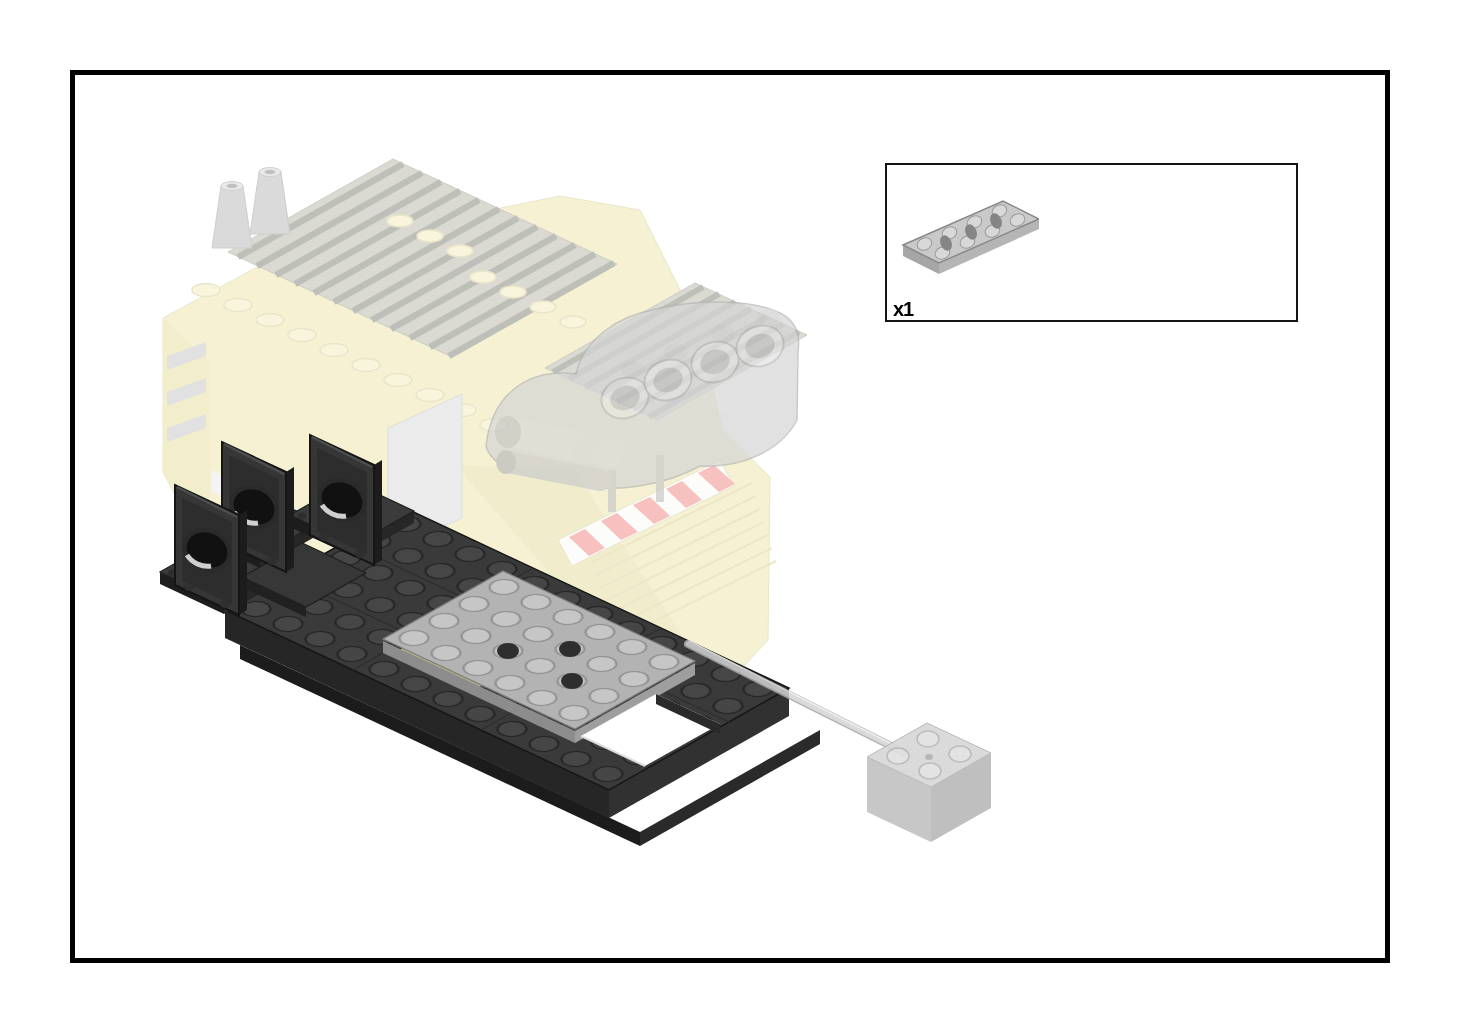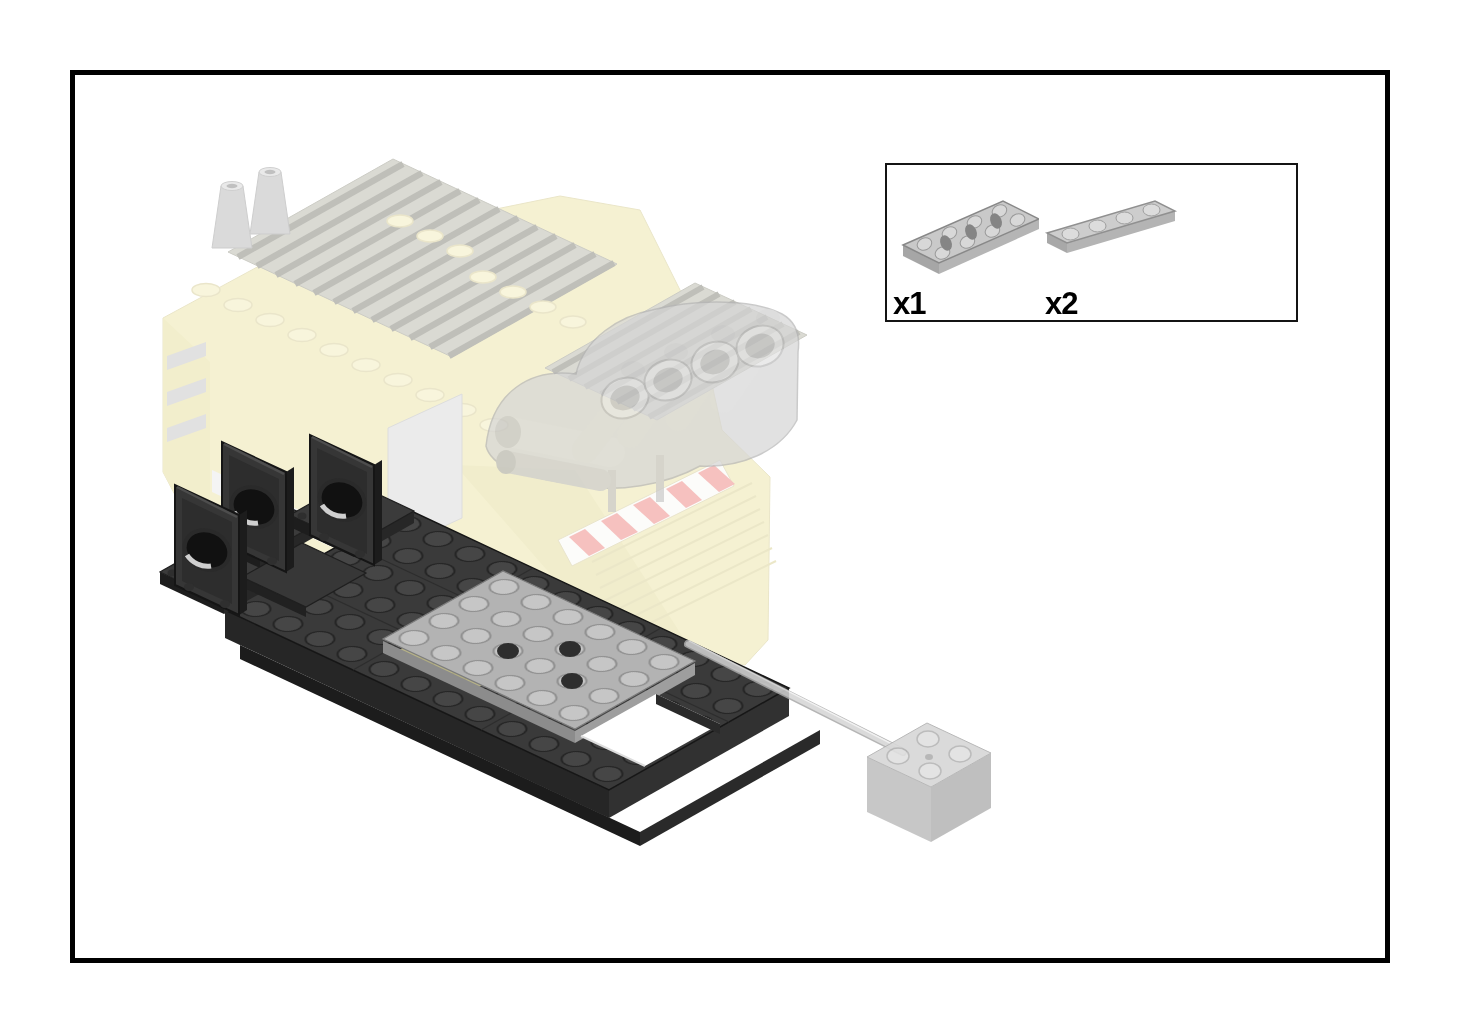--- a/index.html
+++ b/index.html
@@ -15,7 +15,7 @@
   .part-cell.c2{width:128px;}
   .part-cell.c3{width:129px;}
   .part-cell svg{position:absolute;left:2px;top:8px;}
-  .qty{position:absolute;left:6px;bottom:1px;font-size:31px;font-weight:bold;color:#000;
+  .qty{position:absolute;left:6px;bottom:1px;font-size:20px;font-weight:bold;color:#000;
        letter-spacing:-1px;line-height:1;text-align:right;}
 </style>
 </head>

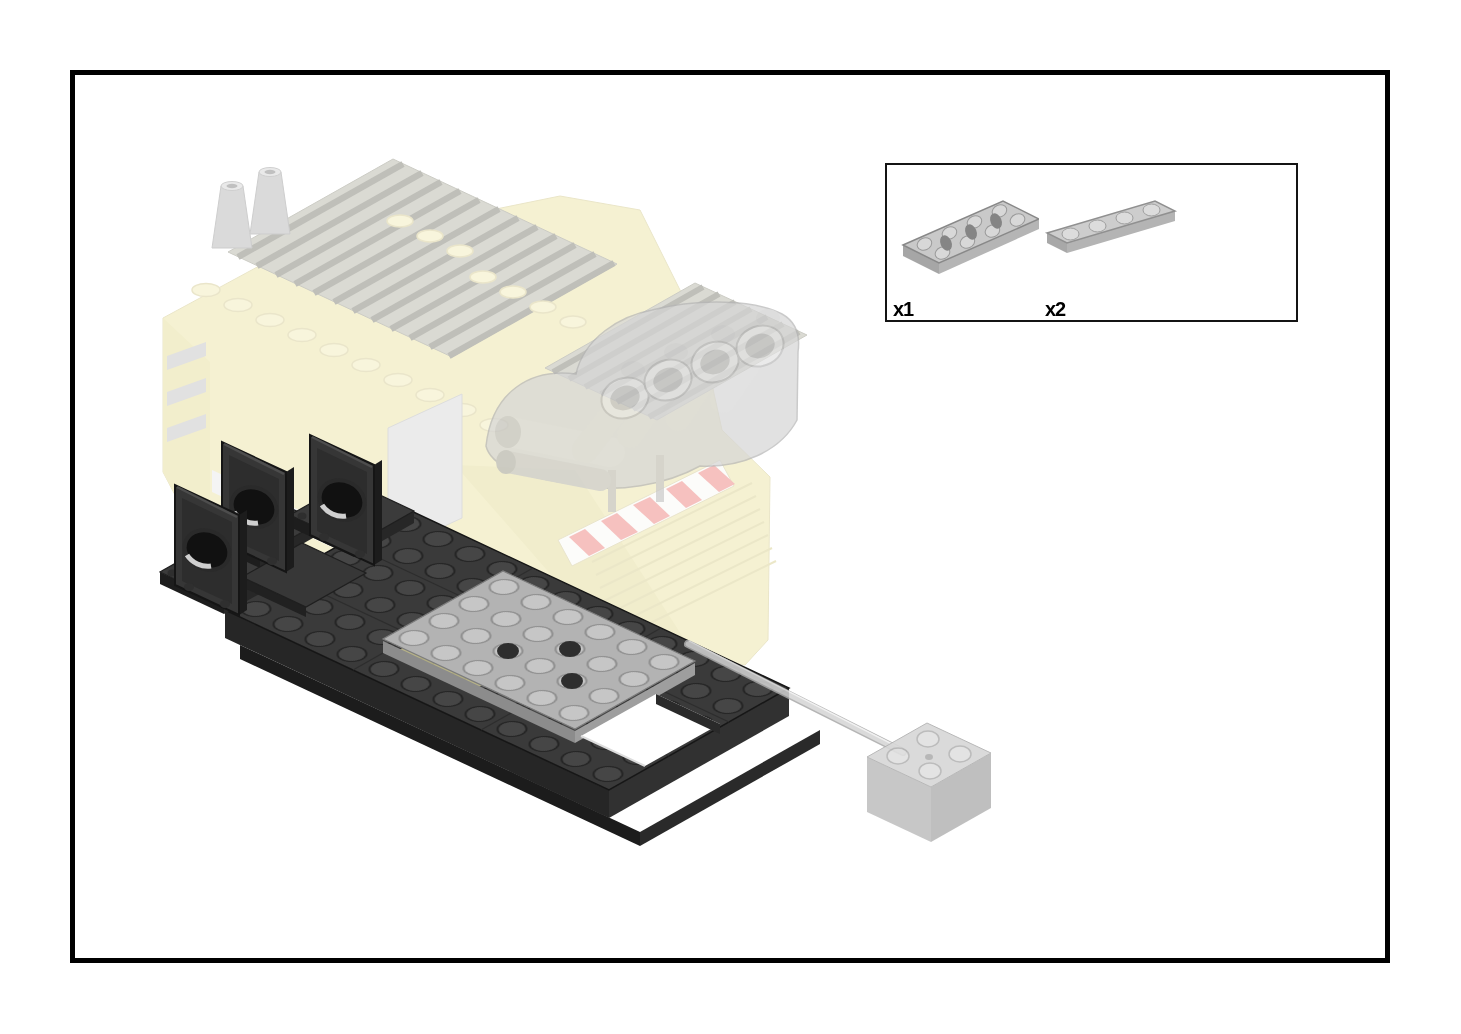--- a/index.html
+++ b/index.html
@@ -303,20 +303,6 @@
     </div>
 
 
-    <div class="part-cell c3">
-      <svg width="140" height="112" viewBox="0 0 140 112">
-        <polygon points="6,60 26,70 26,80 6,70" fill="#a8a8a8"></polygon>
-        <polygon points="26,70 134,38 134,48 26,80" fill="#b4b4b4"></polygon>
-        <polygon points="6,60 114,28 134,38 26,70" fill="#cdcdcd" stroke="#909090" stroke-width="1.5"></polygon>
-        <g fill="#dcdcdc" stroke="#9e9e9e" stroke-width="1">
-          <ellipse cx="29.5" cy="61" rx="8.5" ry="6"></ellipse>
-            <ellipse cx="56.5" cy="53" rx="8.5" ry="6"></ellipse>
-          <ellipse cx="83.5" cy="45" rx="8.5" ry="6"></ellipse>
-            <ellipse cx="110.5" cy="37" rx="8.5" ry="6"></ellipse>
-        </g>
-      </svg>
-      <span class="qty">x2</span>
-    </div>
 
   </div>
 </div>

